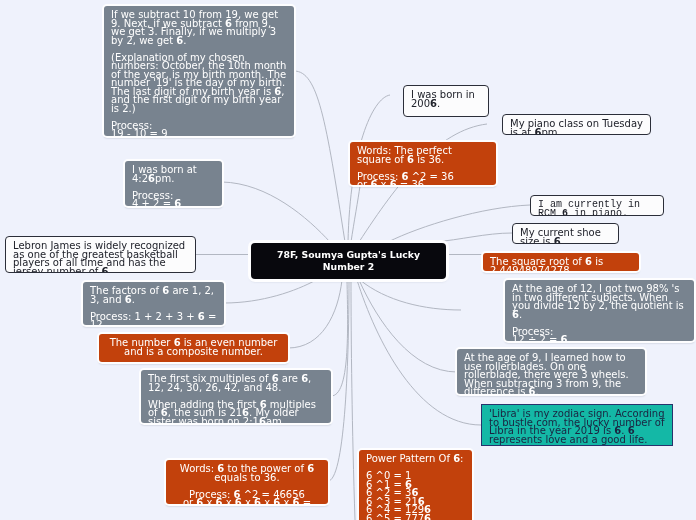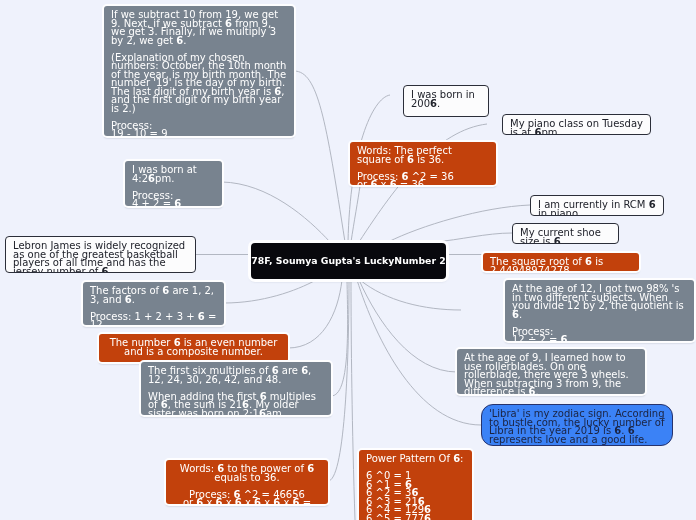--- a/index.html
+++ b/index.html
@@ -116,7 +116,7 @@
 or <b>6</b> x <b>6</b> = 36</p>
         </div>
       </div>
-      <div class="node s-white" style="left: 530px; top: 195px; width: 134px; height: 21px;">
+      <div class="node s-white" style="left: 530px; top: 195px; width: 134px; height: 21px; font-family: Liberation Mono, monospace;">
         <div class="node-body">
           <p class="node-paragraph">I am currently in RCM <b>6</b> in piano.</p>
         </div>

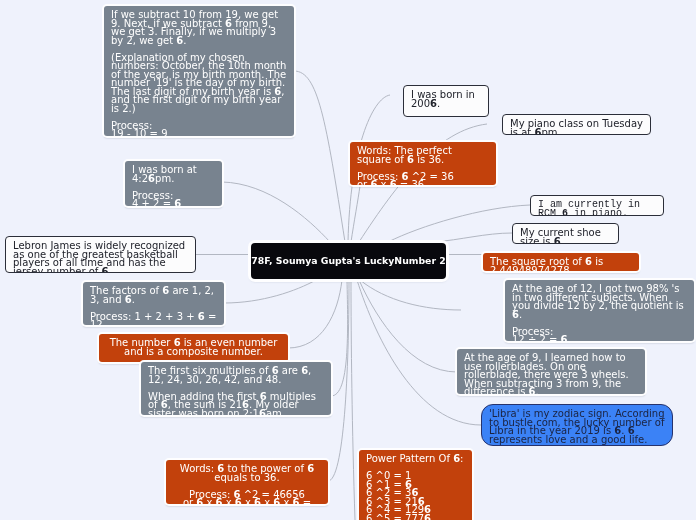--- a/index.html
+++ b/index.html
@@ -26,7 +26,7 @@
   #center-node{position:absolute;box-sizing:border-box;background:#08080d;color:#fff;
     border-radius:4px;box-shadow:0 0 0 3px #fefeff, 0 2px 3px rgba(70,80,100,.4);
     font-weight:bold;font-size:9.3px;line-height:12.5px;text-align:center;
-    display:flex;align-items:center;justify-content:center;flex-direction:row;}
+    display:flex;align-items:center;justify-content:center;flex-direction:column;}
 </style>
 </head>
 <body>

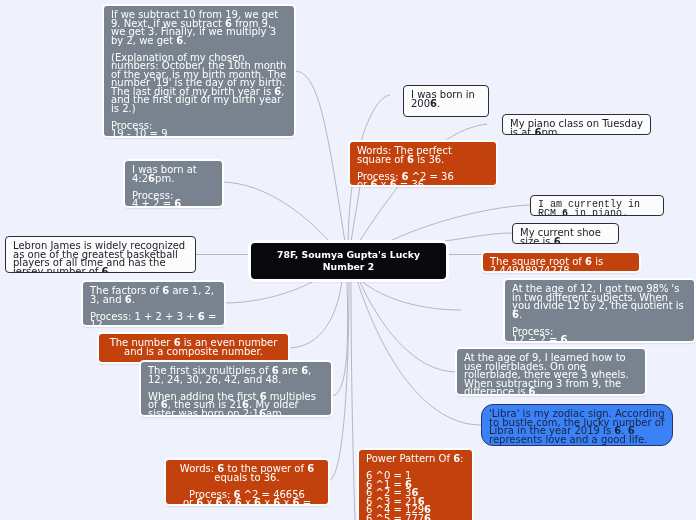--- a/index.html
+++ b/index.html
@@ -86,7 +86,7 @@
           <p class="node-paragraph">The number <b>6</b> is an even number and is a composite number.</p>
         </div>
       </div>
-      <div class="node s-gray" style="left: 141px; top: 362px; width: 190px; height: 53px;">
+      <div class="node s-gray" style="left: 141px; top: 370px; width: 190px; height: 53px;">
         <div class="node-body">
           <p class="node-paragraph">The first six multiples of <b>6</b> are <b>6</b>, 12, 24, 30, 26, 42, and 48.</p>
           <p class="node-paragraph">When adding the first <b>6</b> multiples of <b>6</b>, the sum is 21<b>6</b>. My older sister was born on 2:1<b>6</b>am.</p>

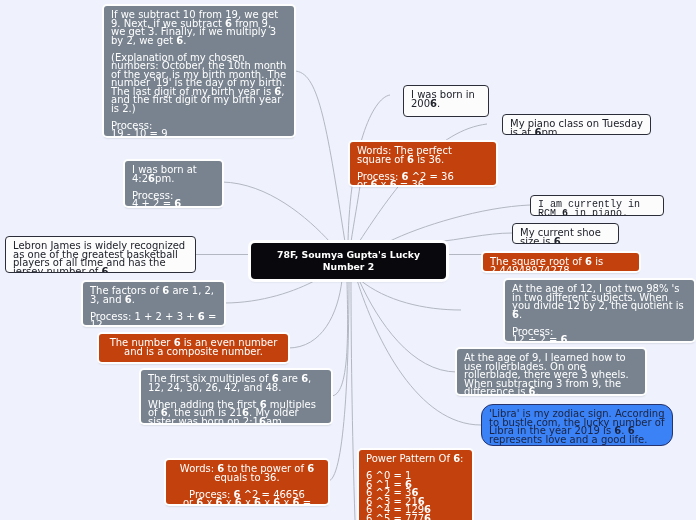--- a/index.html
+++ b/index.html
@@ -22,7 +22,7 @@
   .s-red{background:#c2410c;color:#fff;border-radius:3px;
     box-shadow:0 0 0 2px #fefeff, 0 2px 2px rgba(70,80,100,.40);}
   .s-white{background:#fcfcfd;color:#20222b;border-radius:4px;border:1.8px solid #2b2e39;}
-  .s-navy{background:#3b82f6;color:#1b2340;border-radius:12px;border:1.8px solid #27336c;}
+  .s-navy{background:#14b8a6;color:#1b2340;border-radius:0;border:1.8px solid #27336c;}
   #center-node{position:absolute;box-sizing:border-box;background:#08080d;color:#fff;
     border-radius:4px;box-shadow:0 0 0 3px #fefeff, 0 2px 3px rgba(70,80,100,.4);
     font-weight:bold;font-size:9.3px;line-height:12.5px;text-align:center;

